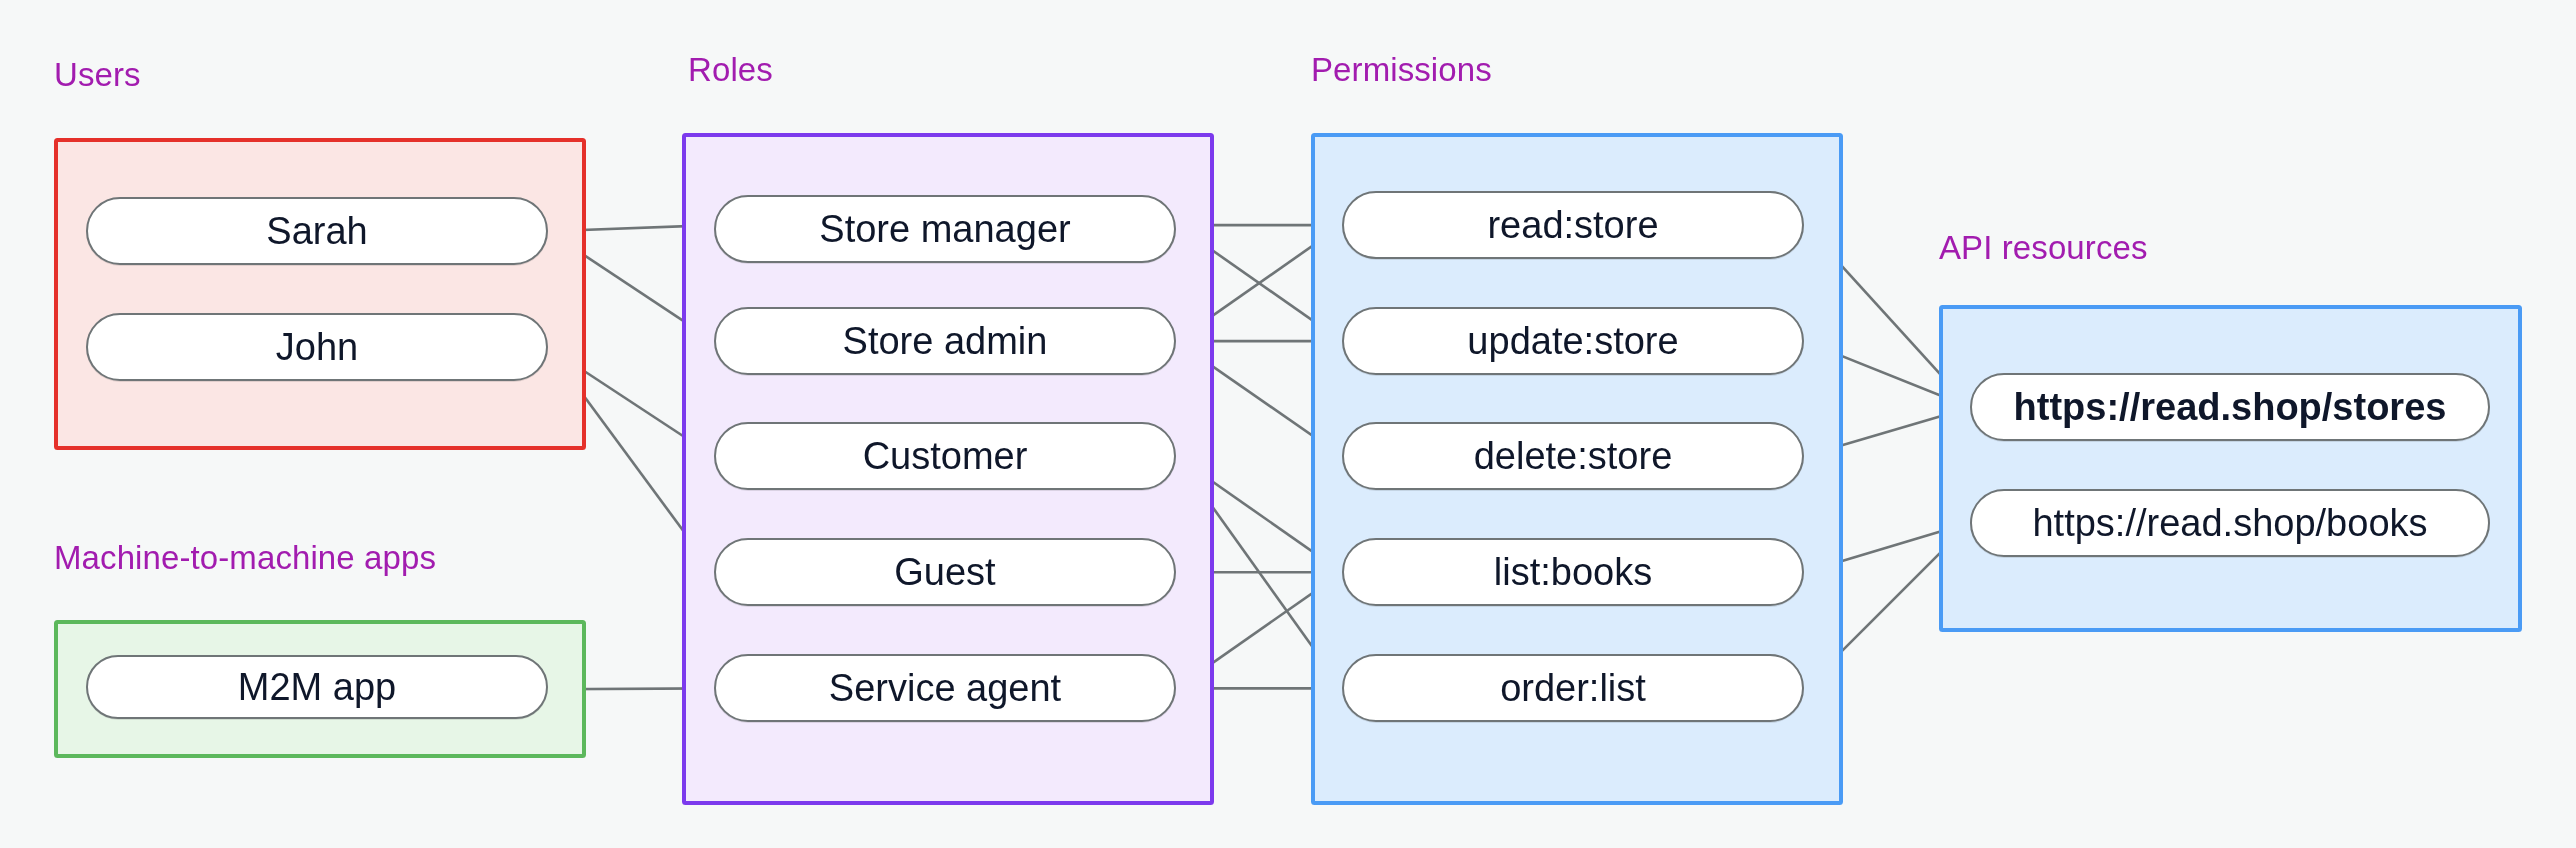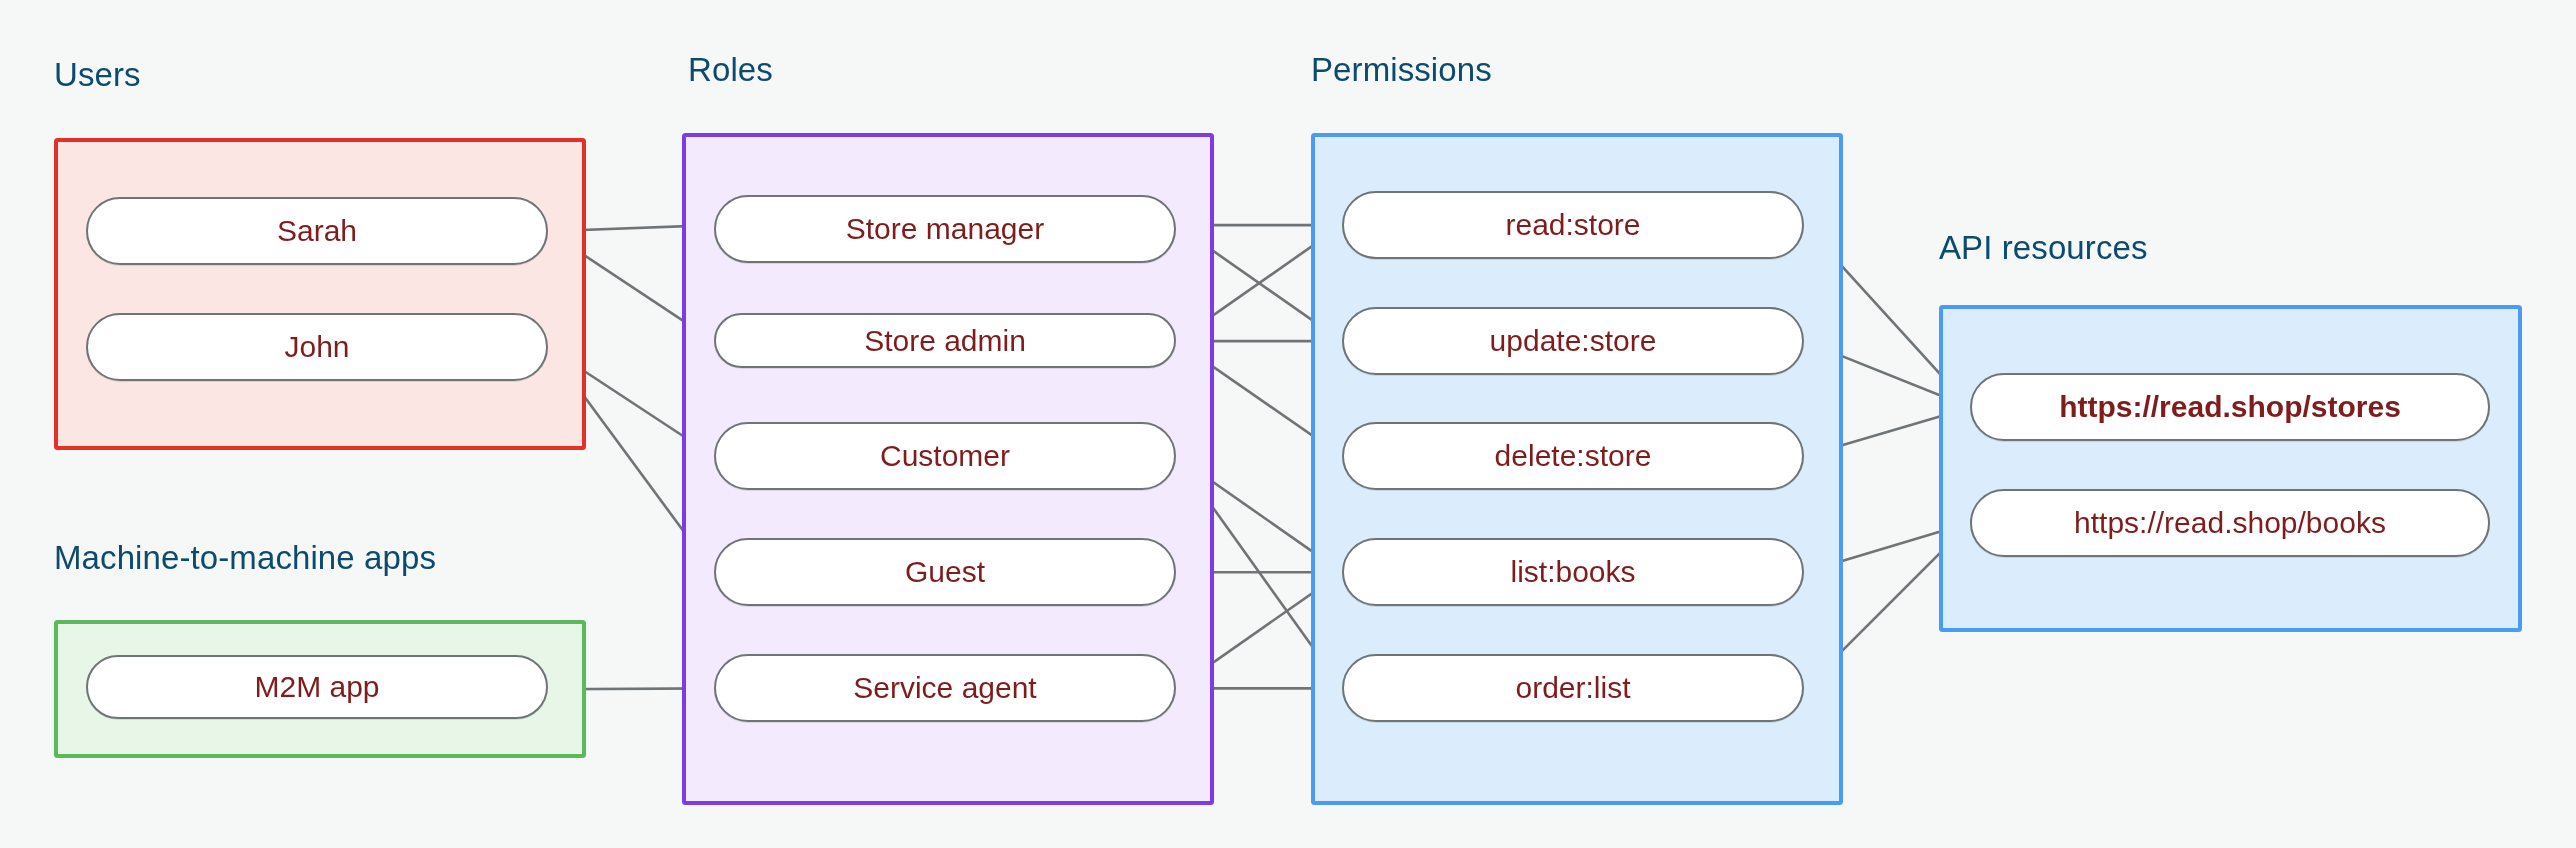--- a/index.html
+++ b/index.html
@@ -16,7 +16,7 @@
   .group-label{
     position:absolute;
     font-size:33px;
-    color:#0c4a6e;
+    color:#a21caf;
     font-weight:400;
     white-space:nowrap;
     letter-spacing:0.1px;

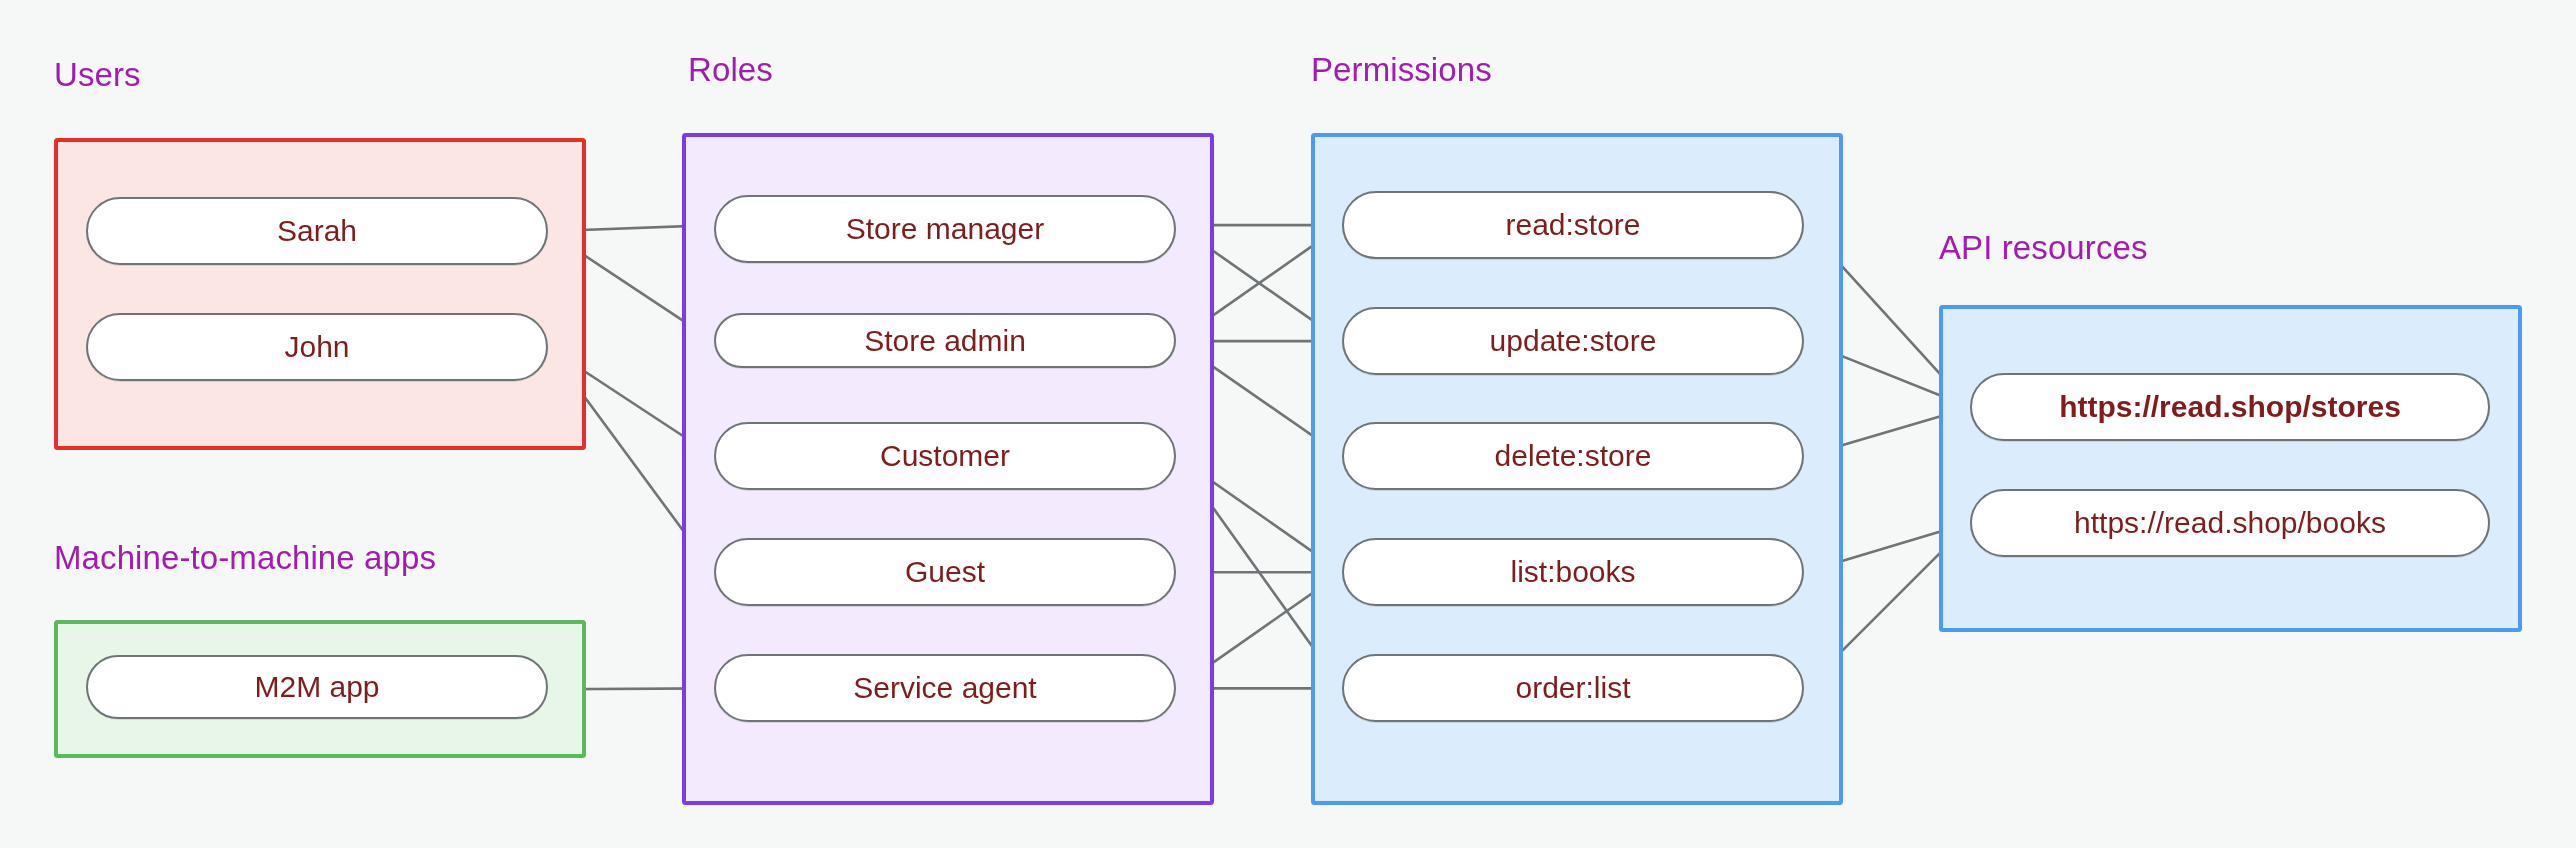--- a/index.html
+++ b/index.html
@@ -37,8 +37,8 @@
     display:flex;
     align-items:center;
     justify-content:center;
-    font-size:30px;
-    color:#7f1d1d;
+    font-size:38px;
+    color:#0f172a;
     white-space:nowrap;
     box-shadow:0 0.9px 0 rgba(0,0,0,.10);
   }

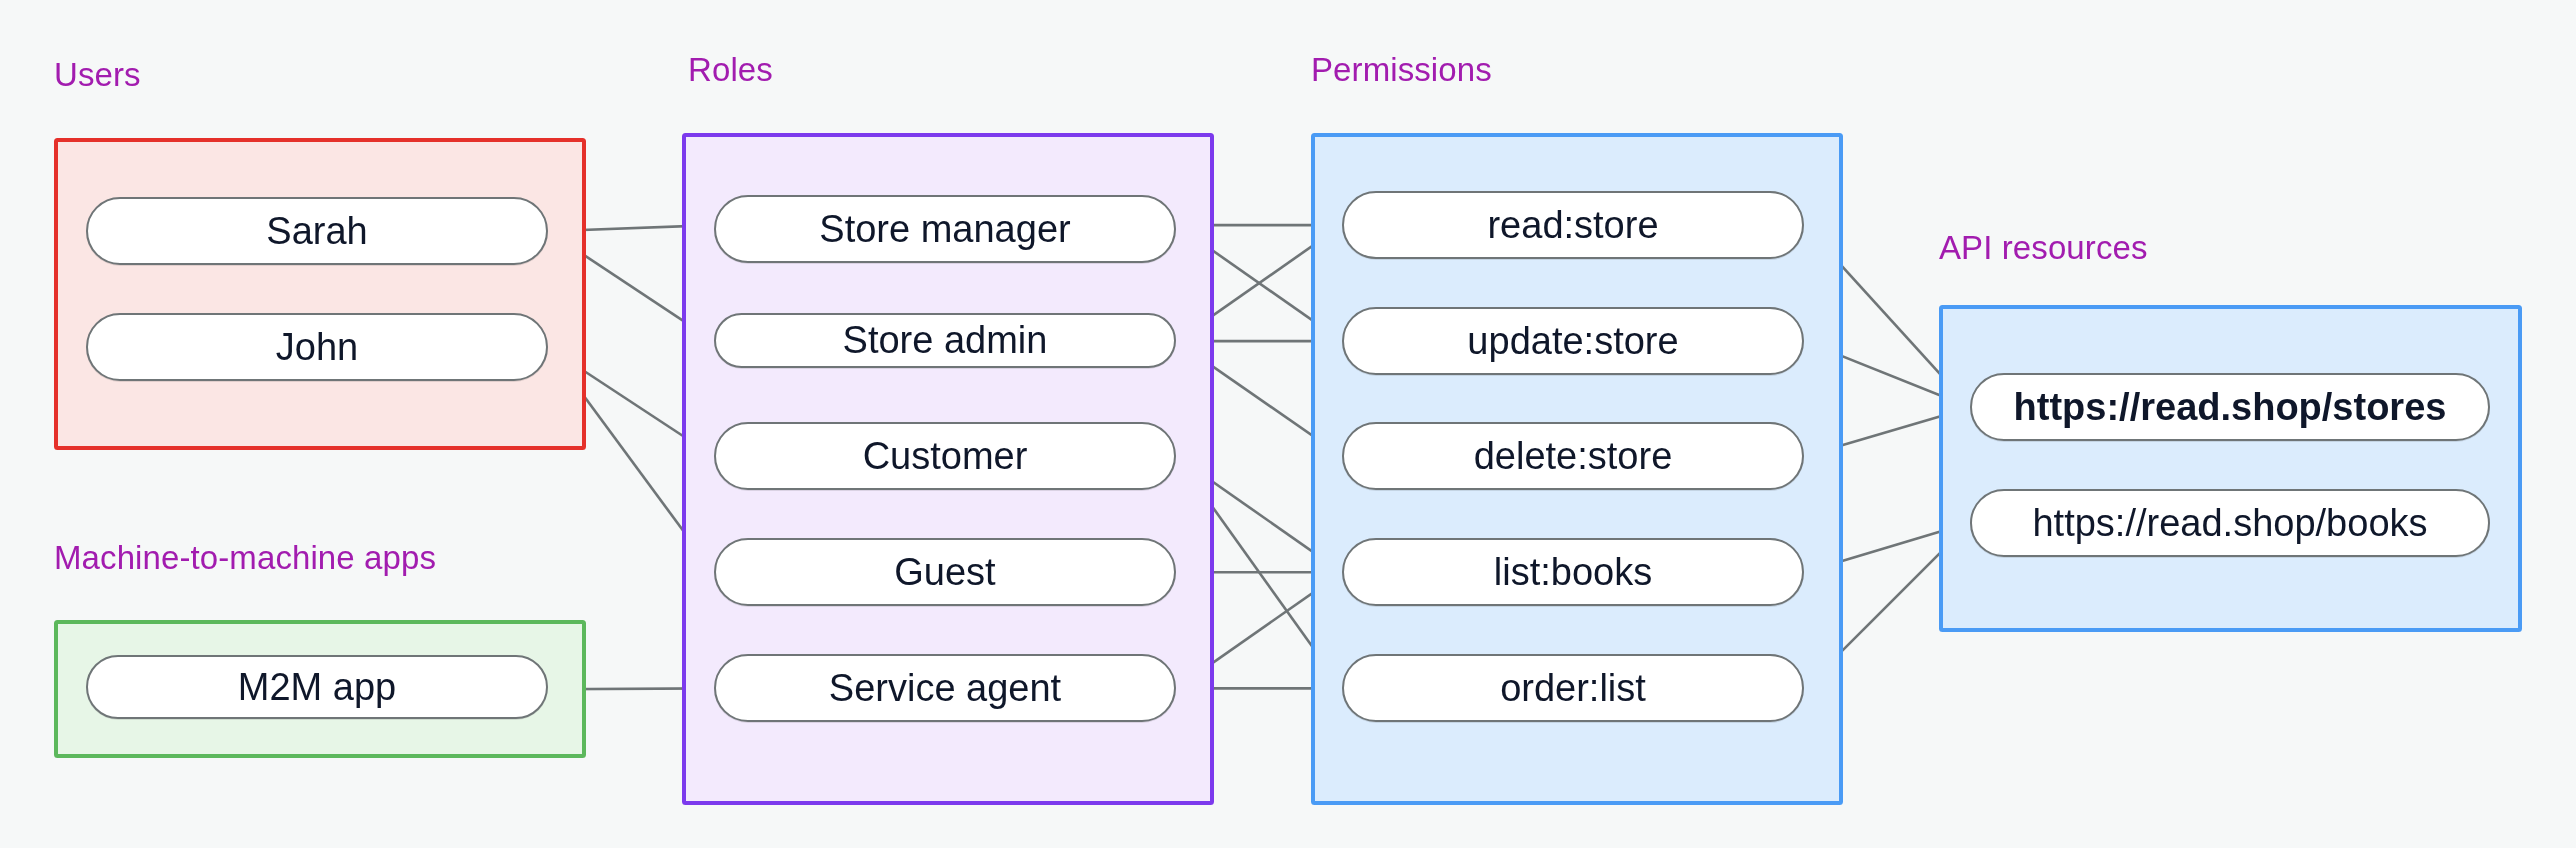--- a/index.html
+++ b/index.html
@@ -95,7 +95,7 @@
   <div class="group-label" id="lbl-roles" style="left: 682px; top: 51px; margin-left: 6px;">Roles</div>
   <div class="group-box" id="box-roles" style="left: 682px; top: 133px; width: 532px; height: 672px; border-color: rgb(124, 58, 237); background: rgb(243, 234, 253);"></div>
   <div class="node" id="node-Storemanager" style="left: 714px; top: 195px; width: 462px; height: 68px; border-color: rgb(111, 117, 119); background: rgb(255, 255, 255);">Store manager</div>
-  <div class="node" id="node-Storeadmin" style="left: 714px; top: 307px; width: 462px; height: 55px; border-color: rgb(111, 117, 119); background: rgb(255, 255, 255); margin-top: 6px;">Store admin</div>
+  <div class="node" id="node-Storeadmin" style="left: 714px; top: 307px; width: 462px; height: 68px; border-color: rgb(111, 117, 119); background: rgb(255, 255, 255);">Store admin</div>
   <div class="node" id="node-Customer" style="left: 714px; top: 422px; width: 462px; height: 68px; border-color: rgb(111, 117, 119); background: rgb(255, 255, 255);">Customer</div>
   <div class="node" id="node-Guest" style="left: 714px; top: 538px; width: 462px; height: 68px; border-color: rgb(111, 117, 119); background: rgb(255, 255, 255);">Guest</div>
   <div class="node" id="node-Serviceagent" style="left: 714px; top: 654px; width: 462px; height: 68px; border-color: rgb(111, 117, 119); background: rgb(255, 255, 255);">Service agent</div>

